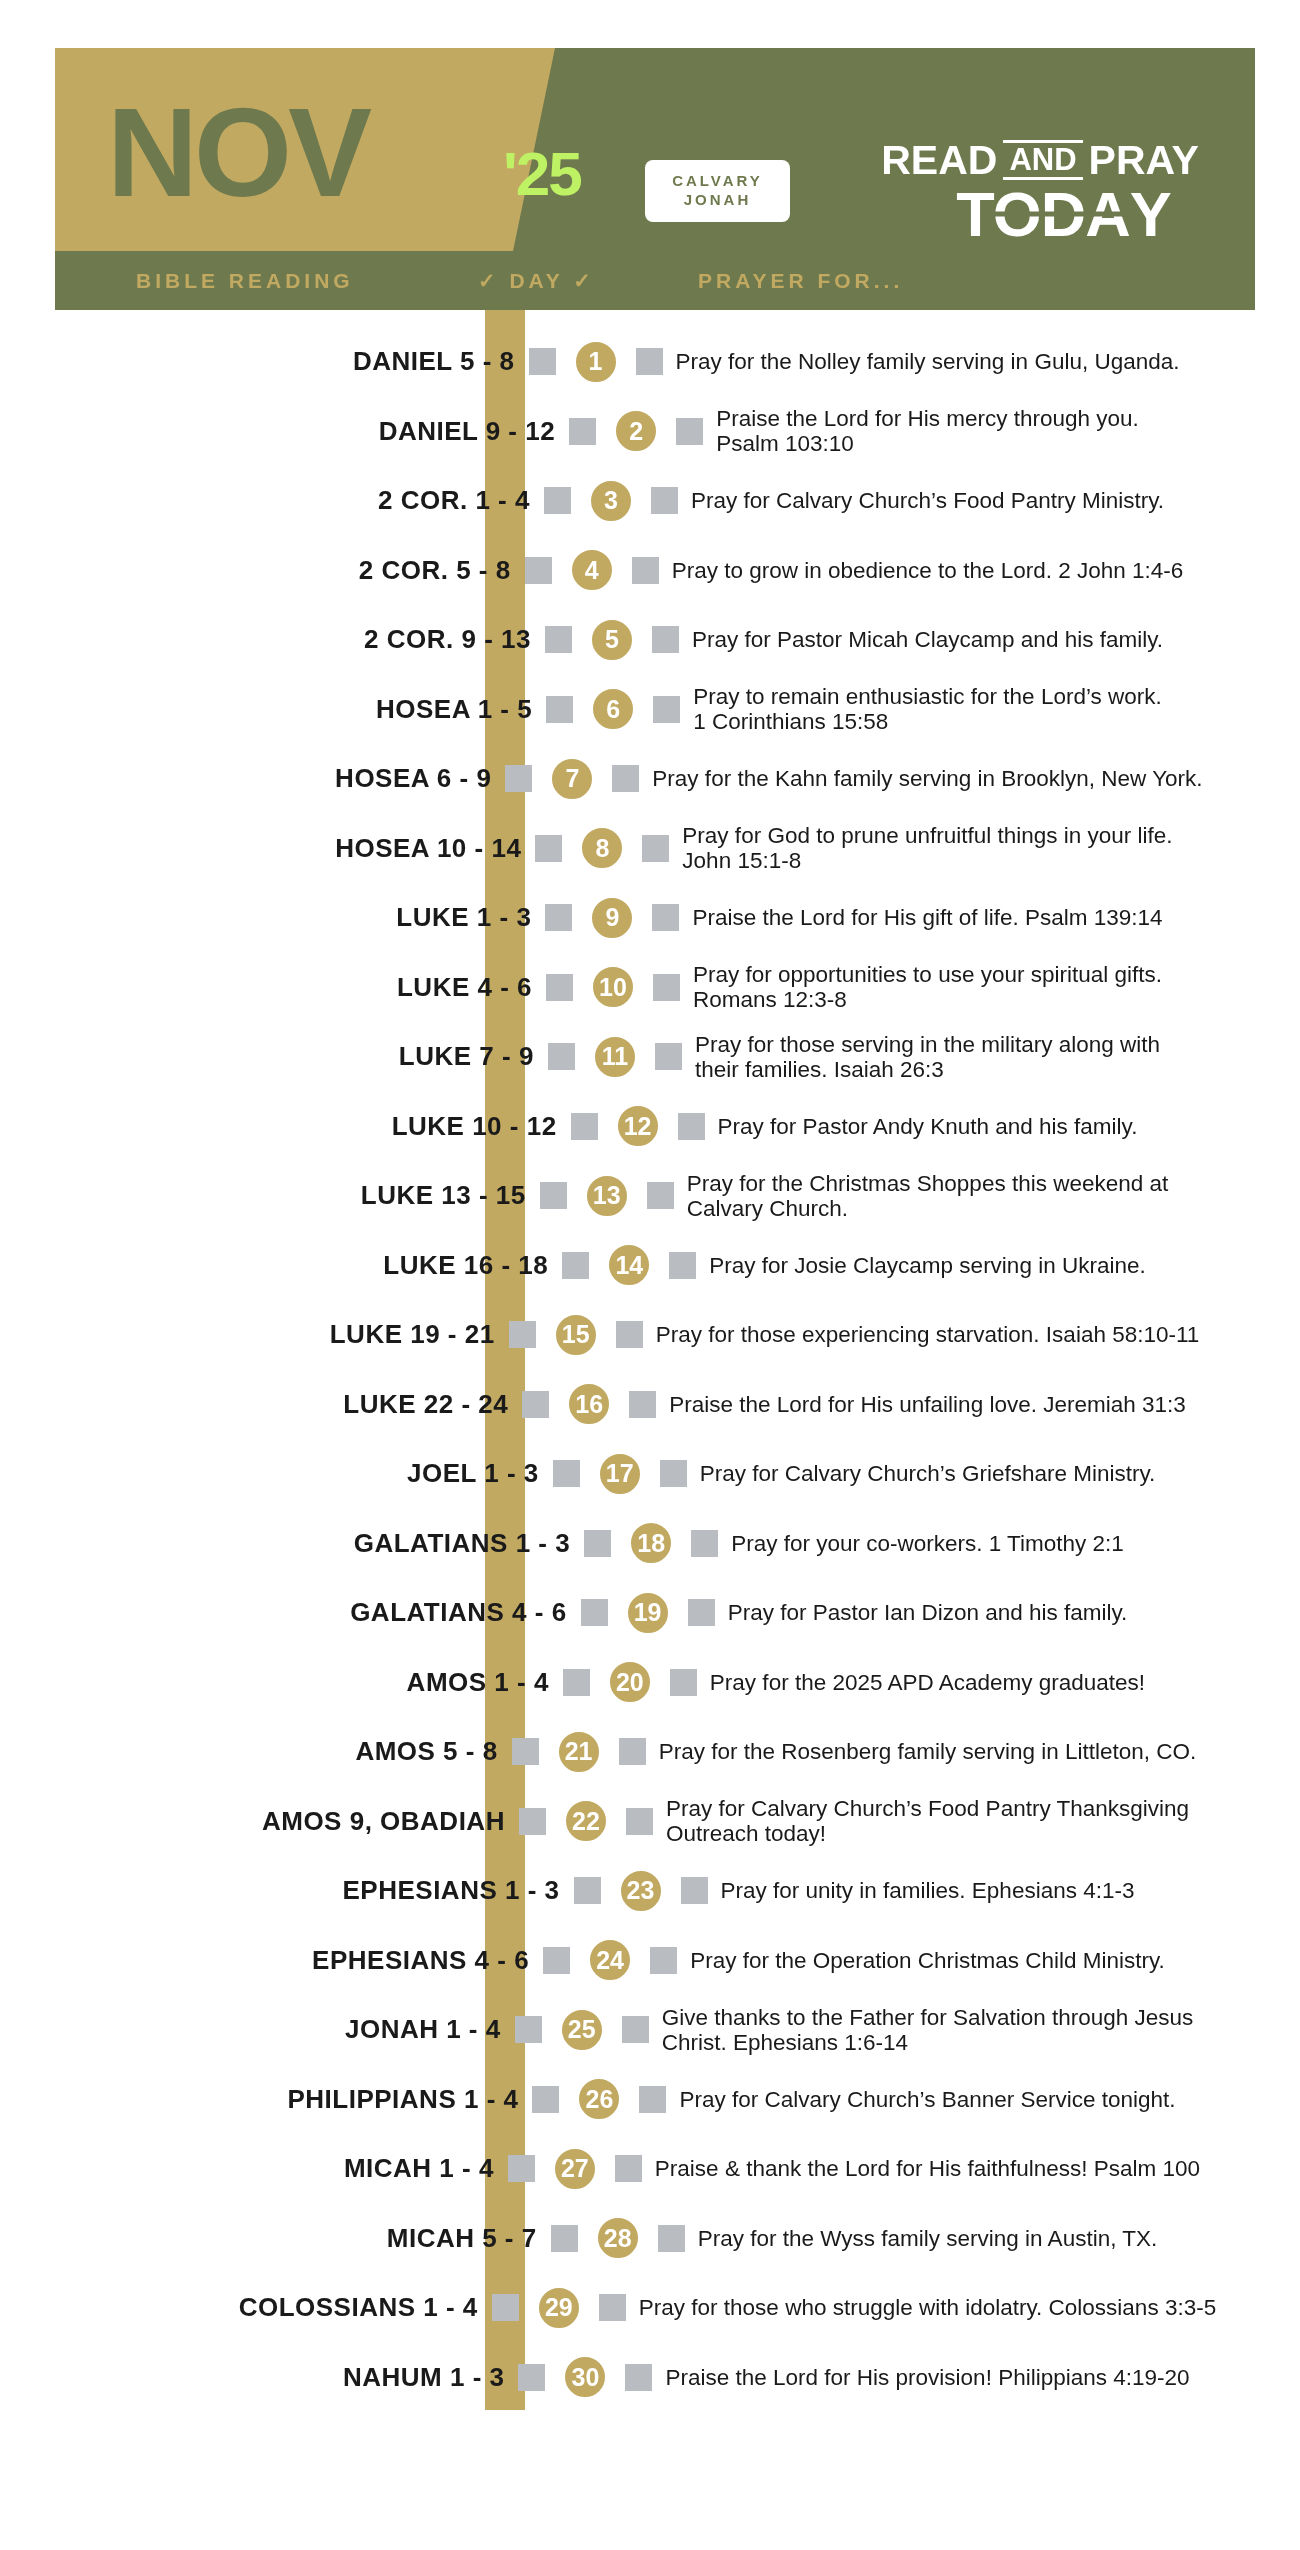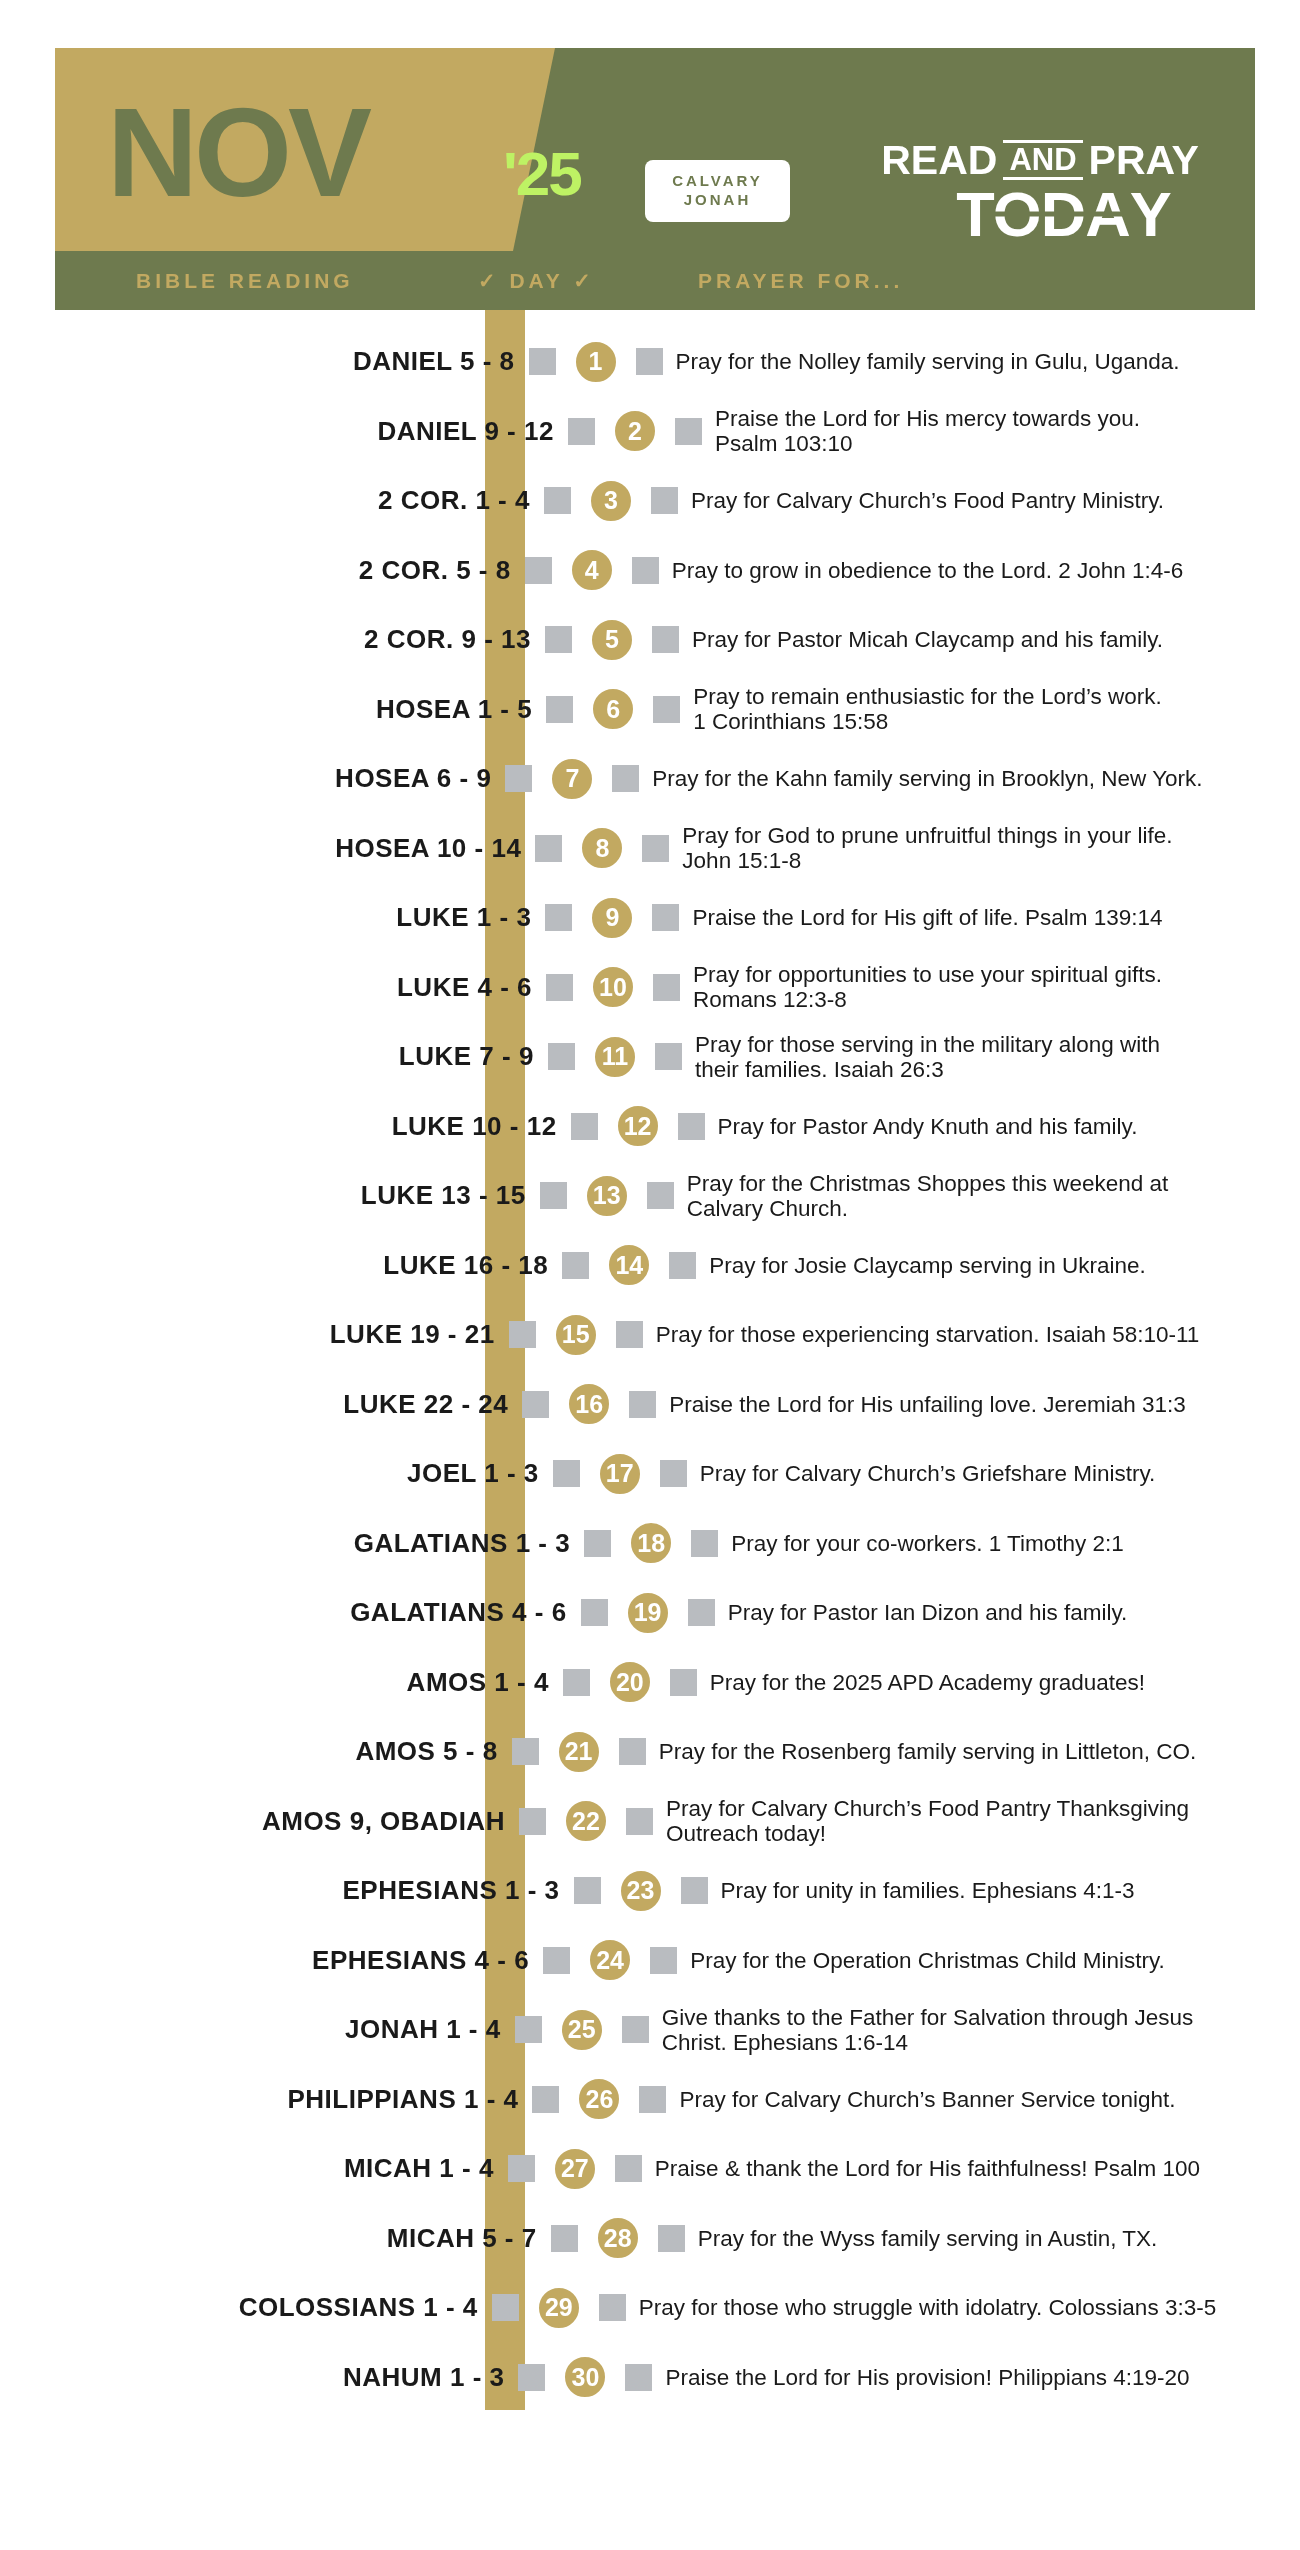--- a/index.html
+++ b/index.html
@@ -270,7 +270,7 @@
         <div class="cbox left"></div>
         <div class="daynum">2</div>
         <div class="cbox right"></div>
-        <div class="prayer"><span>Praise the Lord for His mercy towards you.</span><span class="second">Psalm 103:10</span></div>
+        <div class="prayer"><span>Praise the Lord for His mercy through you.</span><span class="second">Psalm 103:10</span></div>
       </div>
       <div class="row">
         <div class="reading">2 COR. 1 - 4</div>

